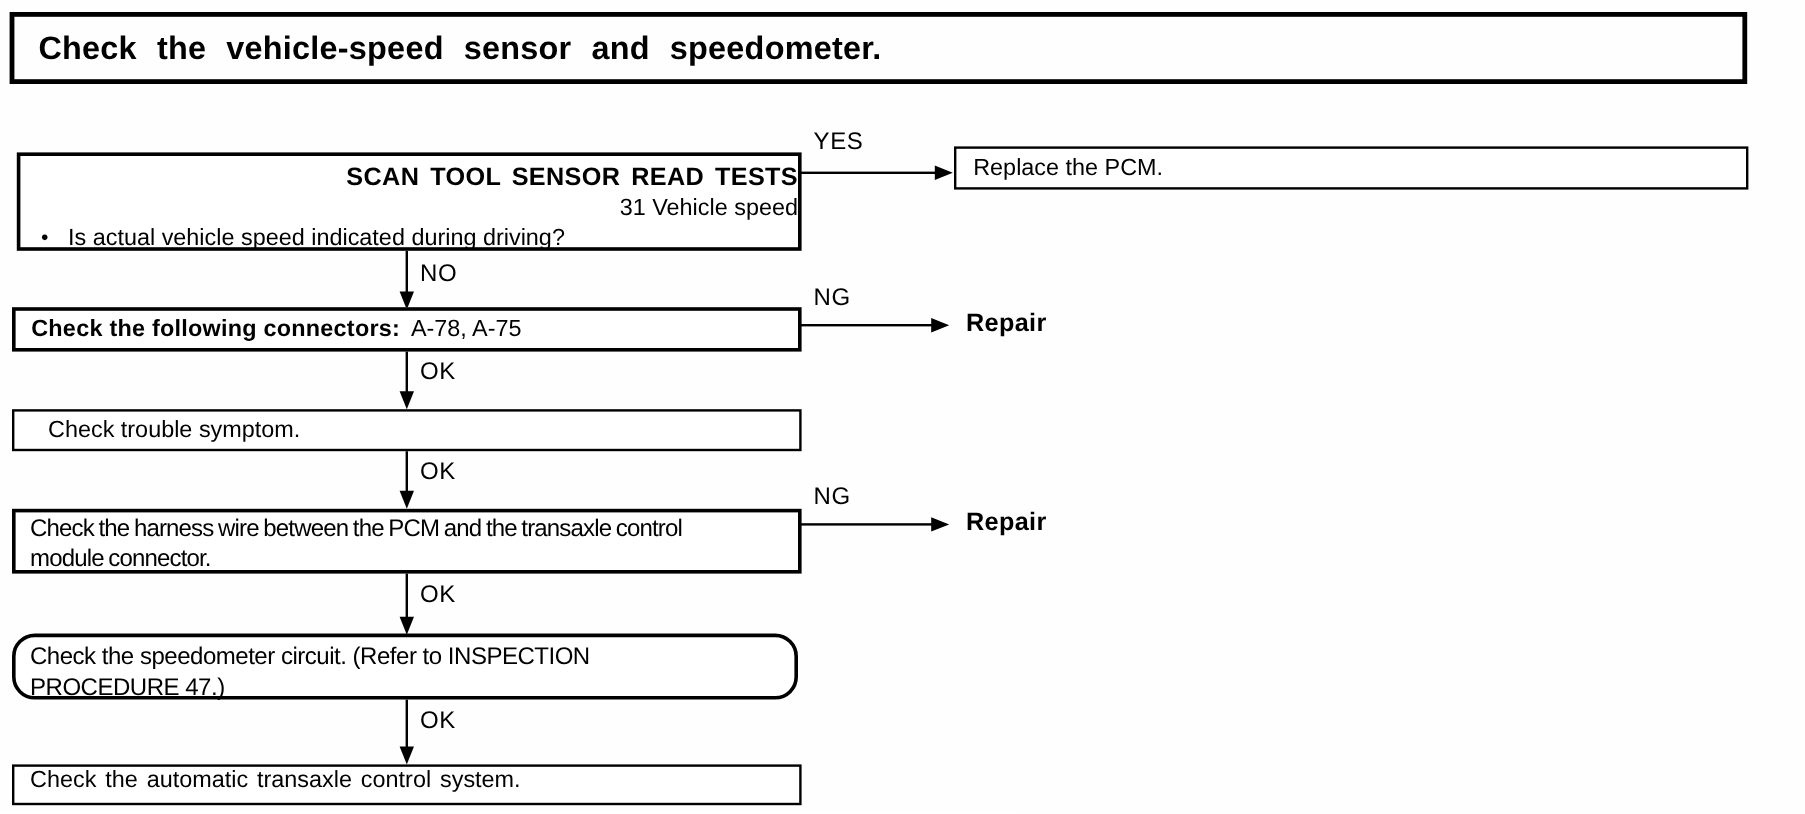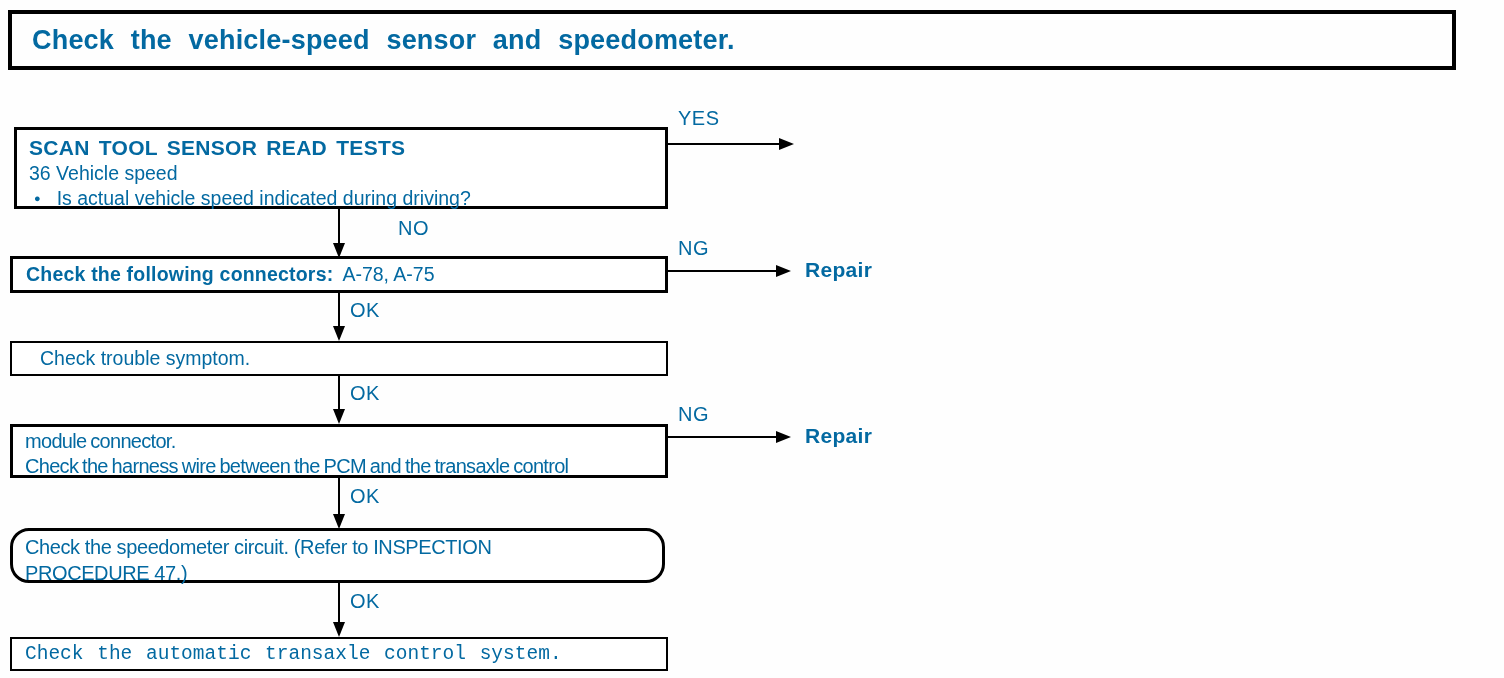--- a/index.html
+++ b/index.html
@@ -9,7 +9,7 @@
     width:1504px; height:678px;
     background:#fefefe;
     font-family:"Liberation Sans", sans-serif;
-    color:#0369a1;
+    color:#000000;
     overflow:hidden;
   }
   .abs { position:absolute; }

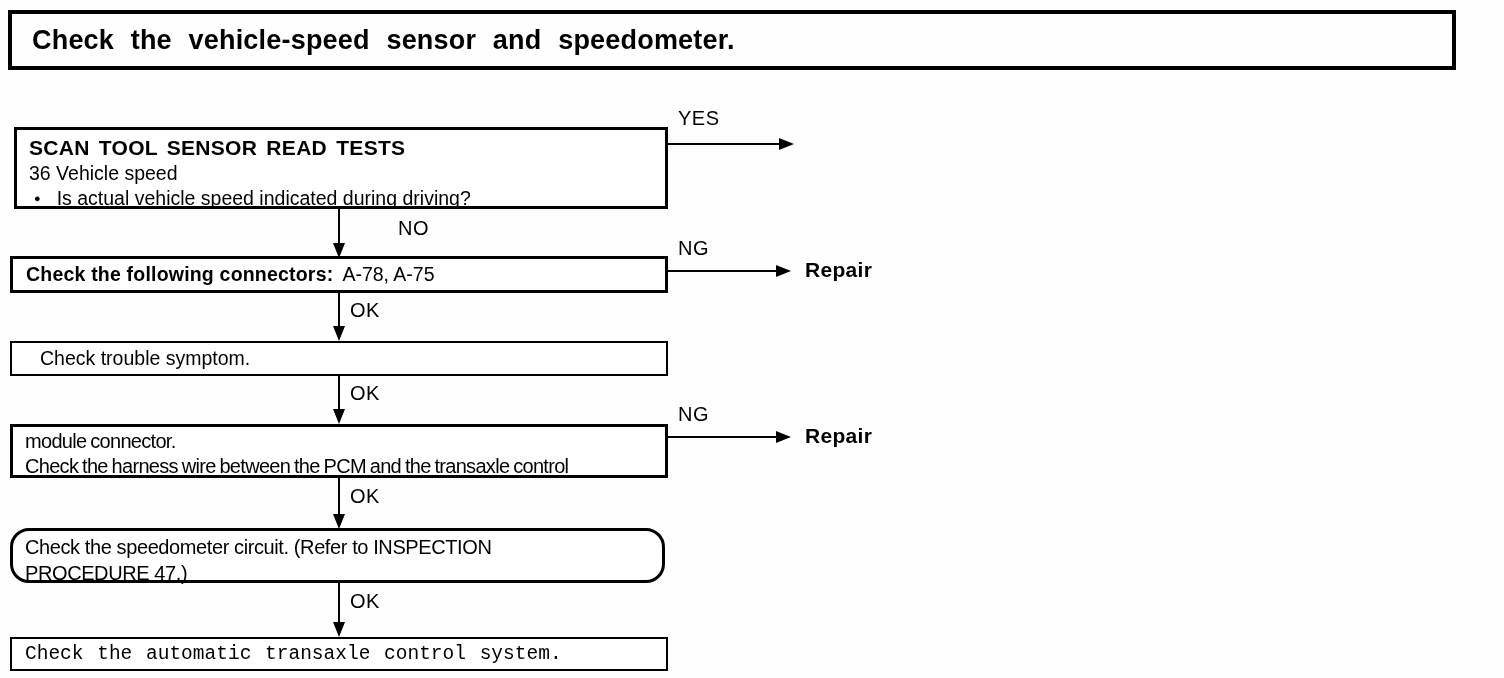--- a/index.html
+++ b/index.html
@@ -34,7 +34,7 @@
   }
   .thin { border-width:2px; }
 
-  .node-scan { left:14px; top:127px; width:654px; height:82px; padding:5px 0 0 12px; }
+  .node-scan { left:14px; top:127px; width:654px; height:82px; padding:5px 0 0 12px;text-align:right; }
   .node-scan .h1 { font-size:21px; font-weight:bold; letter-spacing:0.3px; word-spacing:3px; line-height:26px; }
   .node-scan .l2 { font-size:19.5px; line-height:25px; }
   .node-scan .l3 { display:flex; align-items:center; font-size:19.5px; line-height:25px; }

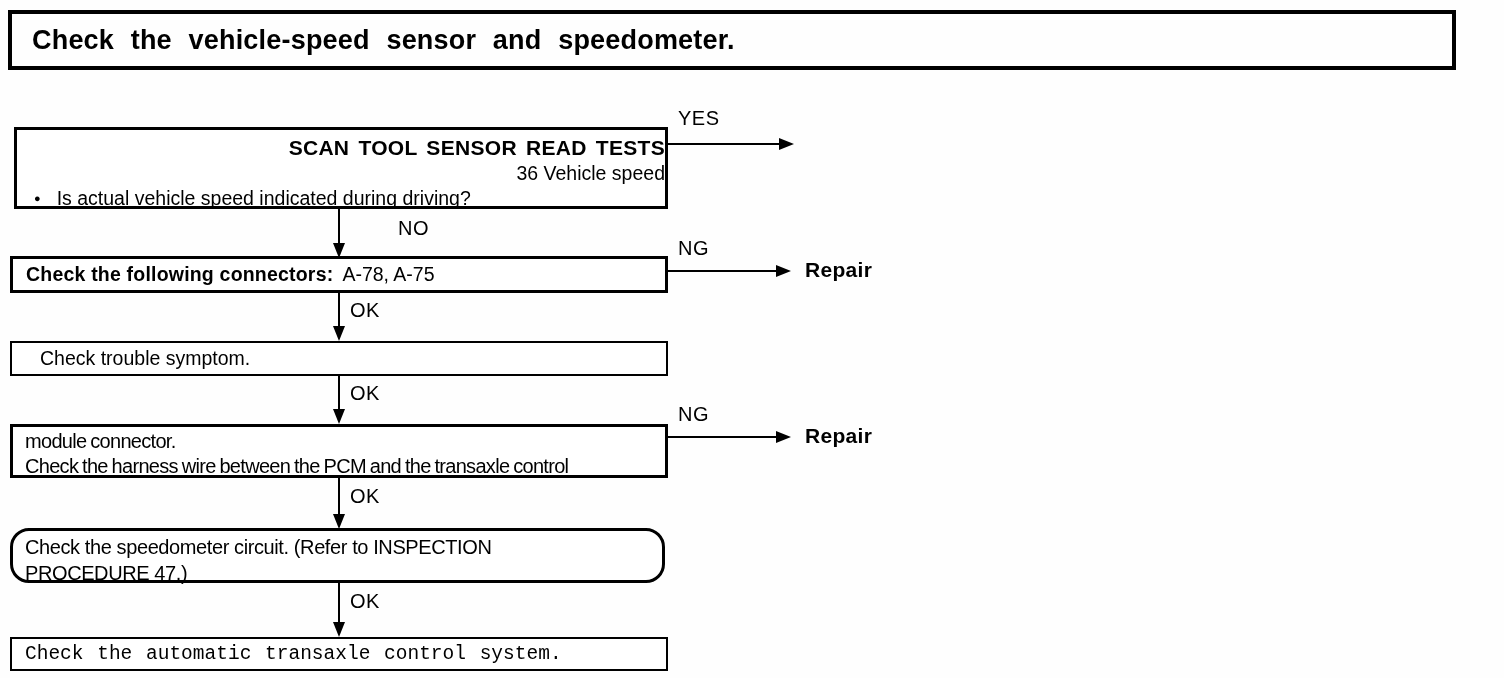--- a/index.html
+++ b/index.html
@@ -91,6 +91,9 @@
   <div class="abs branch-label" style="left:678px; top:107px;">YES</div>
   <div class="abs hline" style="left:667px; top:143px; width:113px;"></div>
   <div class="abs head-right" style="left:779px; top:138px;"></div>
+  <div class="abs node thin node-pcm">
+    <span>Replace the PCM.</span>
+  </div>
 
   <div class="abs vline" style="left:338px; top:209px; height:37px;"></div>
   <div class="abs head-down" style="left:333px; top:243px;"></div>

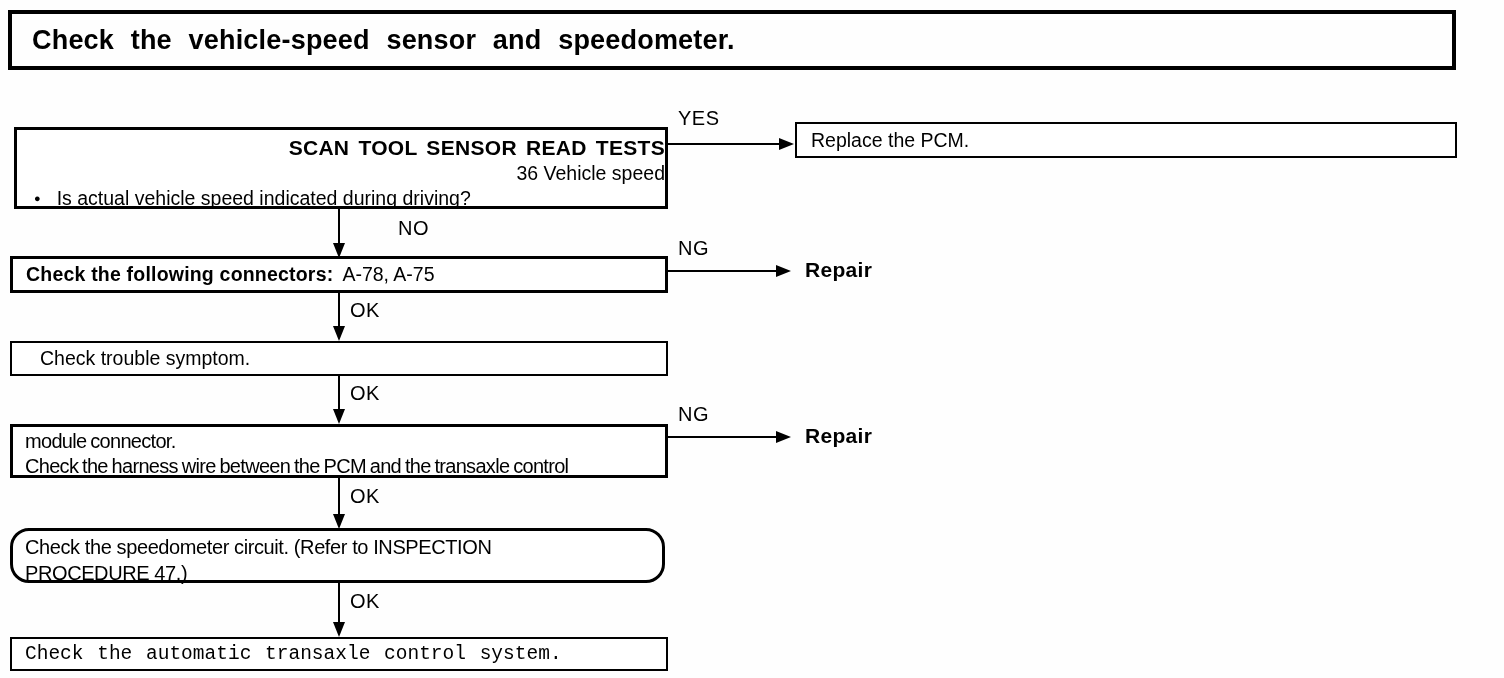--- a/index.html
+++ b/index.html
@@ -81,7 +81,7 @@
 
   <div class="abs node node-scan">
     <div class="h1">SCAN TOOL SENSOR READ TESTS</div>
-    <div class="l2">36 Vehicle speed</div>
+    <div class="l2">31 Vehicle speed</div>
     <div class="l3">
       <span class="bullet">●</span>
       <span>Is actual vehicle speed indicated during driving?</span>

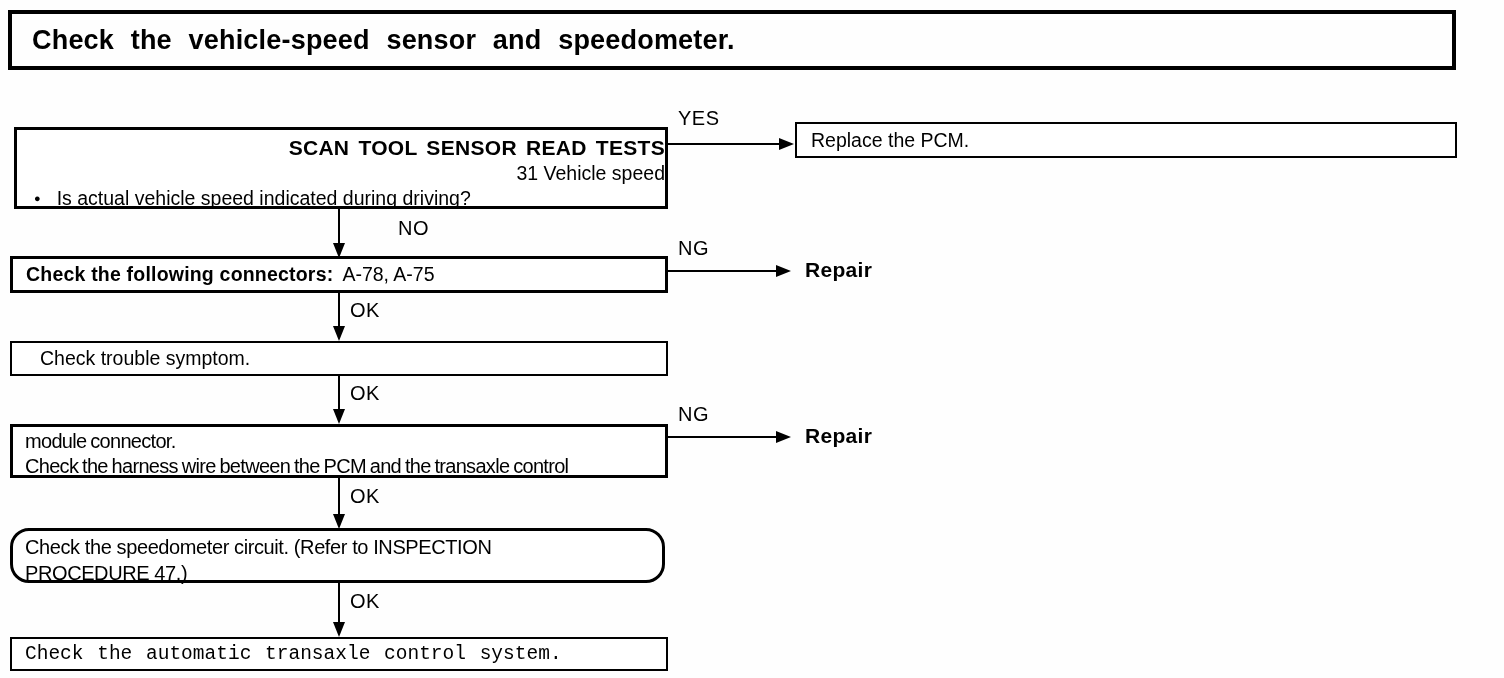--- a/index.html
+++ b/index.html
@@ -97,7 +97,7 @@
 
   <div class="abs vline" style="left:338px; top:209px; height:37px;"></div>
   <div class="abs head-down" style="left:333px; top:243px;"></div>
-  <div class="abs branch-label" style="left:350px; top:217px;margin-left:48px;">NO</div>
+  <div class="abs branch-label" style="left:350px; top:217px;">NO</div>
 
   <div class="abs node node-conn">
     <span class="b">Check the following connectors:</span>

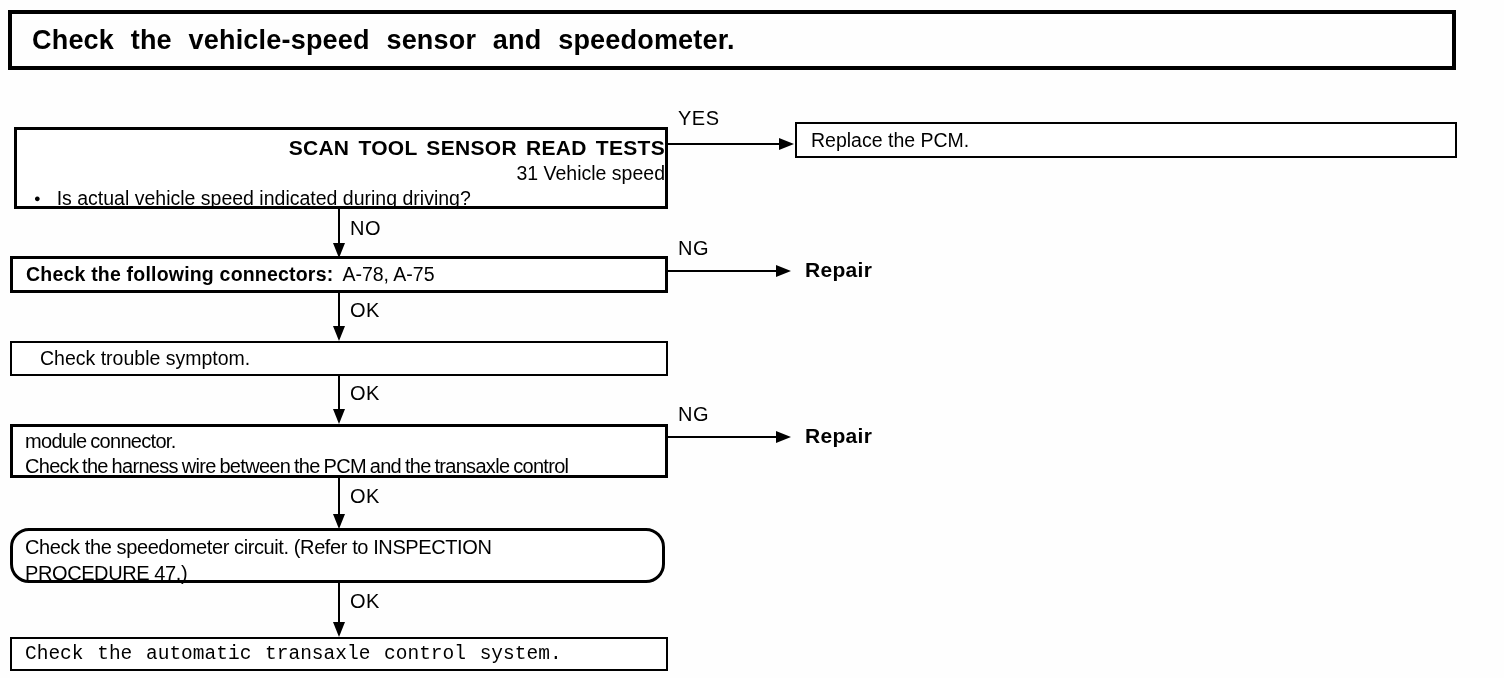--- a/index.html
+++ b/index.html
@@ -122,8 +122,8 @@
   <div class="abs branch-label" style="left:350px; top:382px;">OK</div>
 
   <div class="abs node node-harness">
+    <div>Check the harness wire between the PCM and the transaxle control</div>
     <div>module connector.</div>
-    <div>Check the harness wire between the PCM and the transaxle control</div>
   </div>
 
   <div class="abs branch-label" style="left:678px; top:403px;">NG</div>

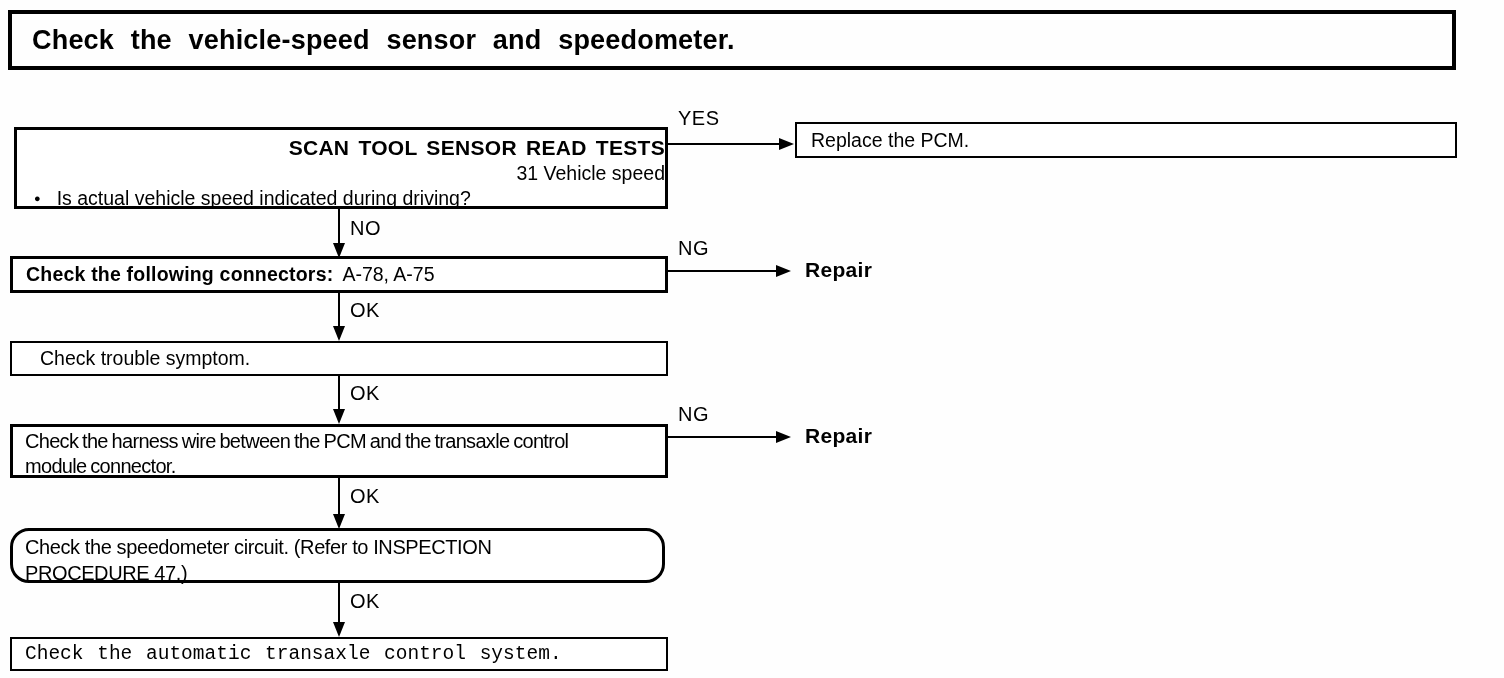--- a/index.html
+++ b/index.html
@@ -49,8 +49,8 @@
                    font-size:20px; line-height:25px; letter-spacing:-0.7px; word-spacing:-1px; }
   .node-speedo   { left:10px; top:528px; width:655px; height:55px; padding:3px 0 0 12px;
                    font-size:20px; line-height:26px; letter-spacing:-0.4px;border-radius:19px; }
-  .node-trans    { left:10px; top:637px; width:658px; height:34px; display:flex; align-items:center;
-                   padding-left:13px; word-spacing:2px;font-family:Liberation Mono, monospace; }
+  .node-trans    { left:10px; top:637px; width:658px; height:34px; display:flex; 
+                   padding-left:13px; word-spacing:2px; }
 
   
   .hline { height:2px; background:#000; }

